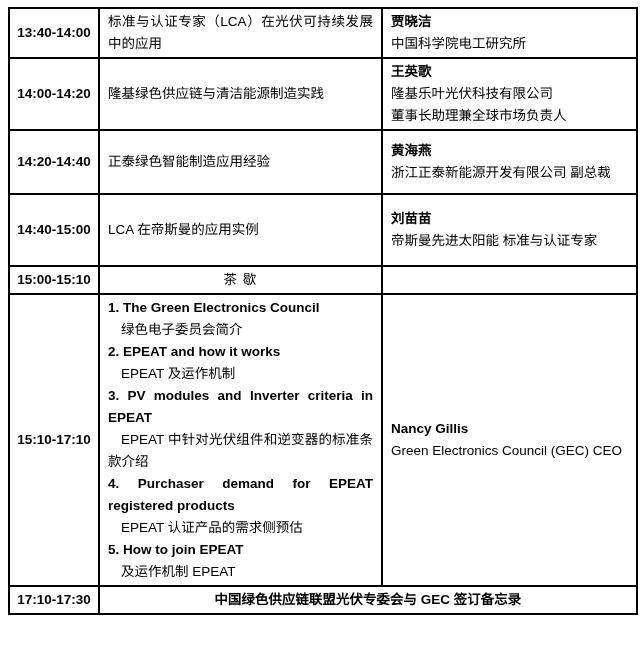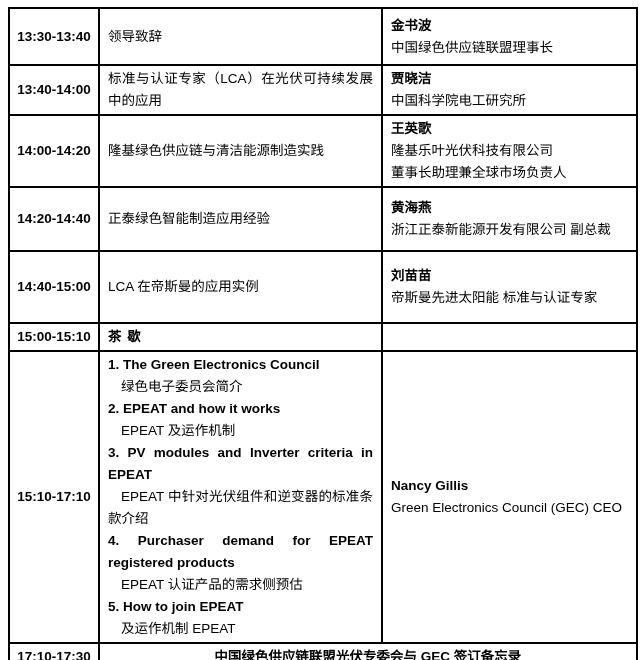--- a/index.html
+++ b/index.html
@@ -71,14 +71,6 @@
   </colgroup>
   <tbody>
 
-    <tr class="r1">
-      <td class="time">13:30-13:40</td>
-      <td class="topic">领导致辞</td>
-      <td class="speaker">
-        <div class="speaker-name">金书波</div>
-        <div>中国绿色供应链联盟理事长</div>
-      </td>
-    </tr>
 
     <tr class="r2">
       <td class="time">13:40-14:00</td>

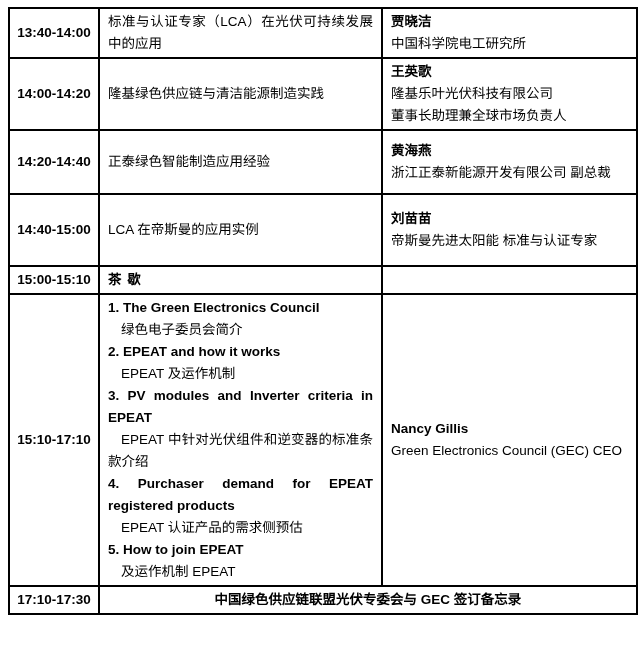--- a/index.html
+++ b/index.html
@@ -34,7 +34,7 @@
     white-space: nowrap;
   }
   td.topic { text-align: justify; }
-  td.topic.break-label { font-weight: bold; text-align: left; letter-spacing: 1px; }
+  td.topic.break-label { font-weight: normal; text-align: center; letter-spacing: 1px; }
   td.speaker { text-align: left; }
   .speaker-name { font-weight: bold; }
   .agenda-item-en {

